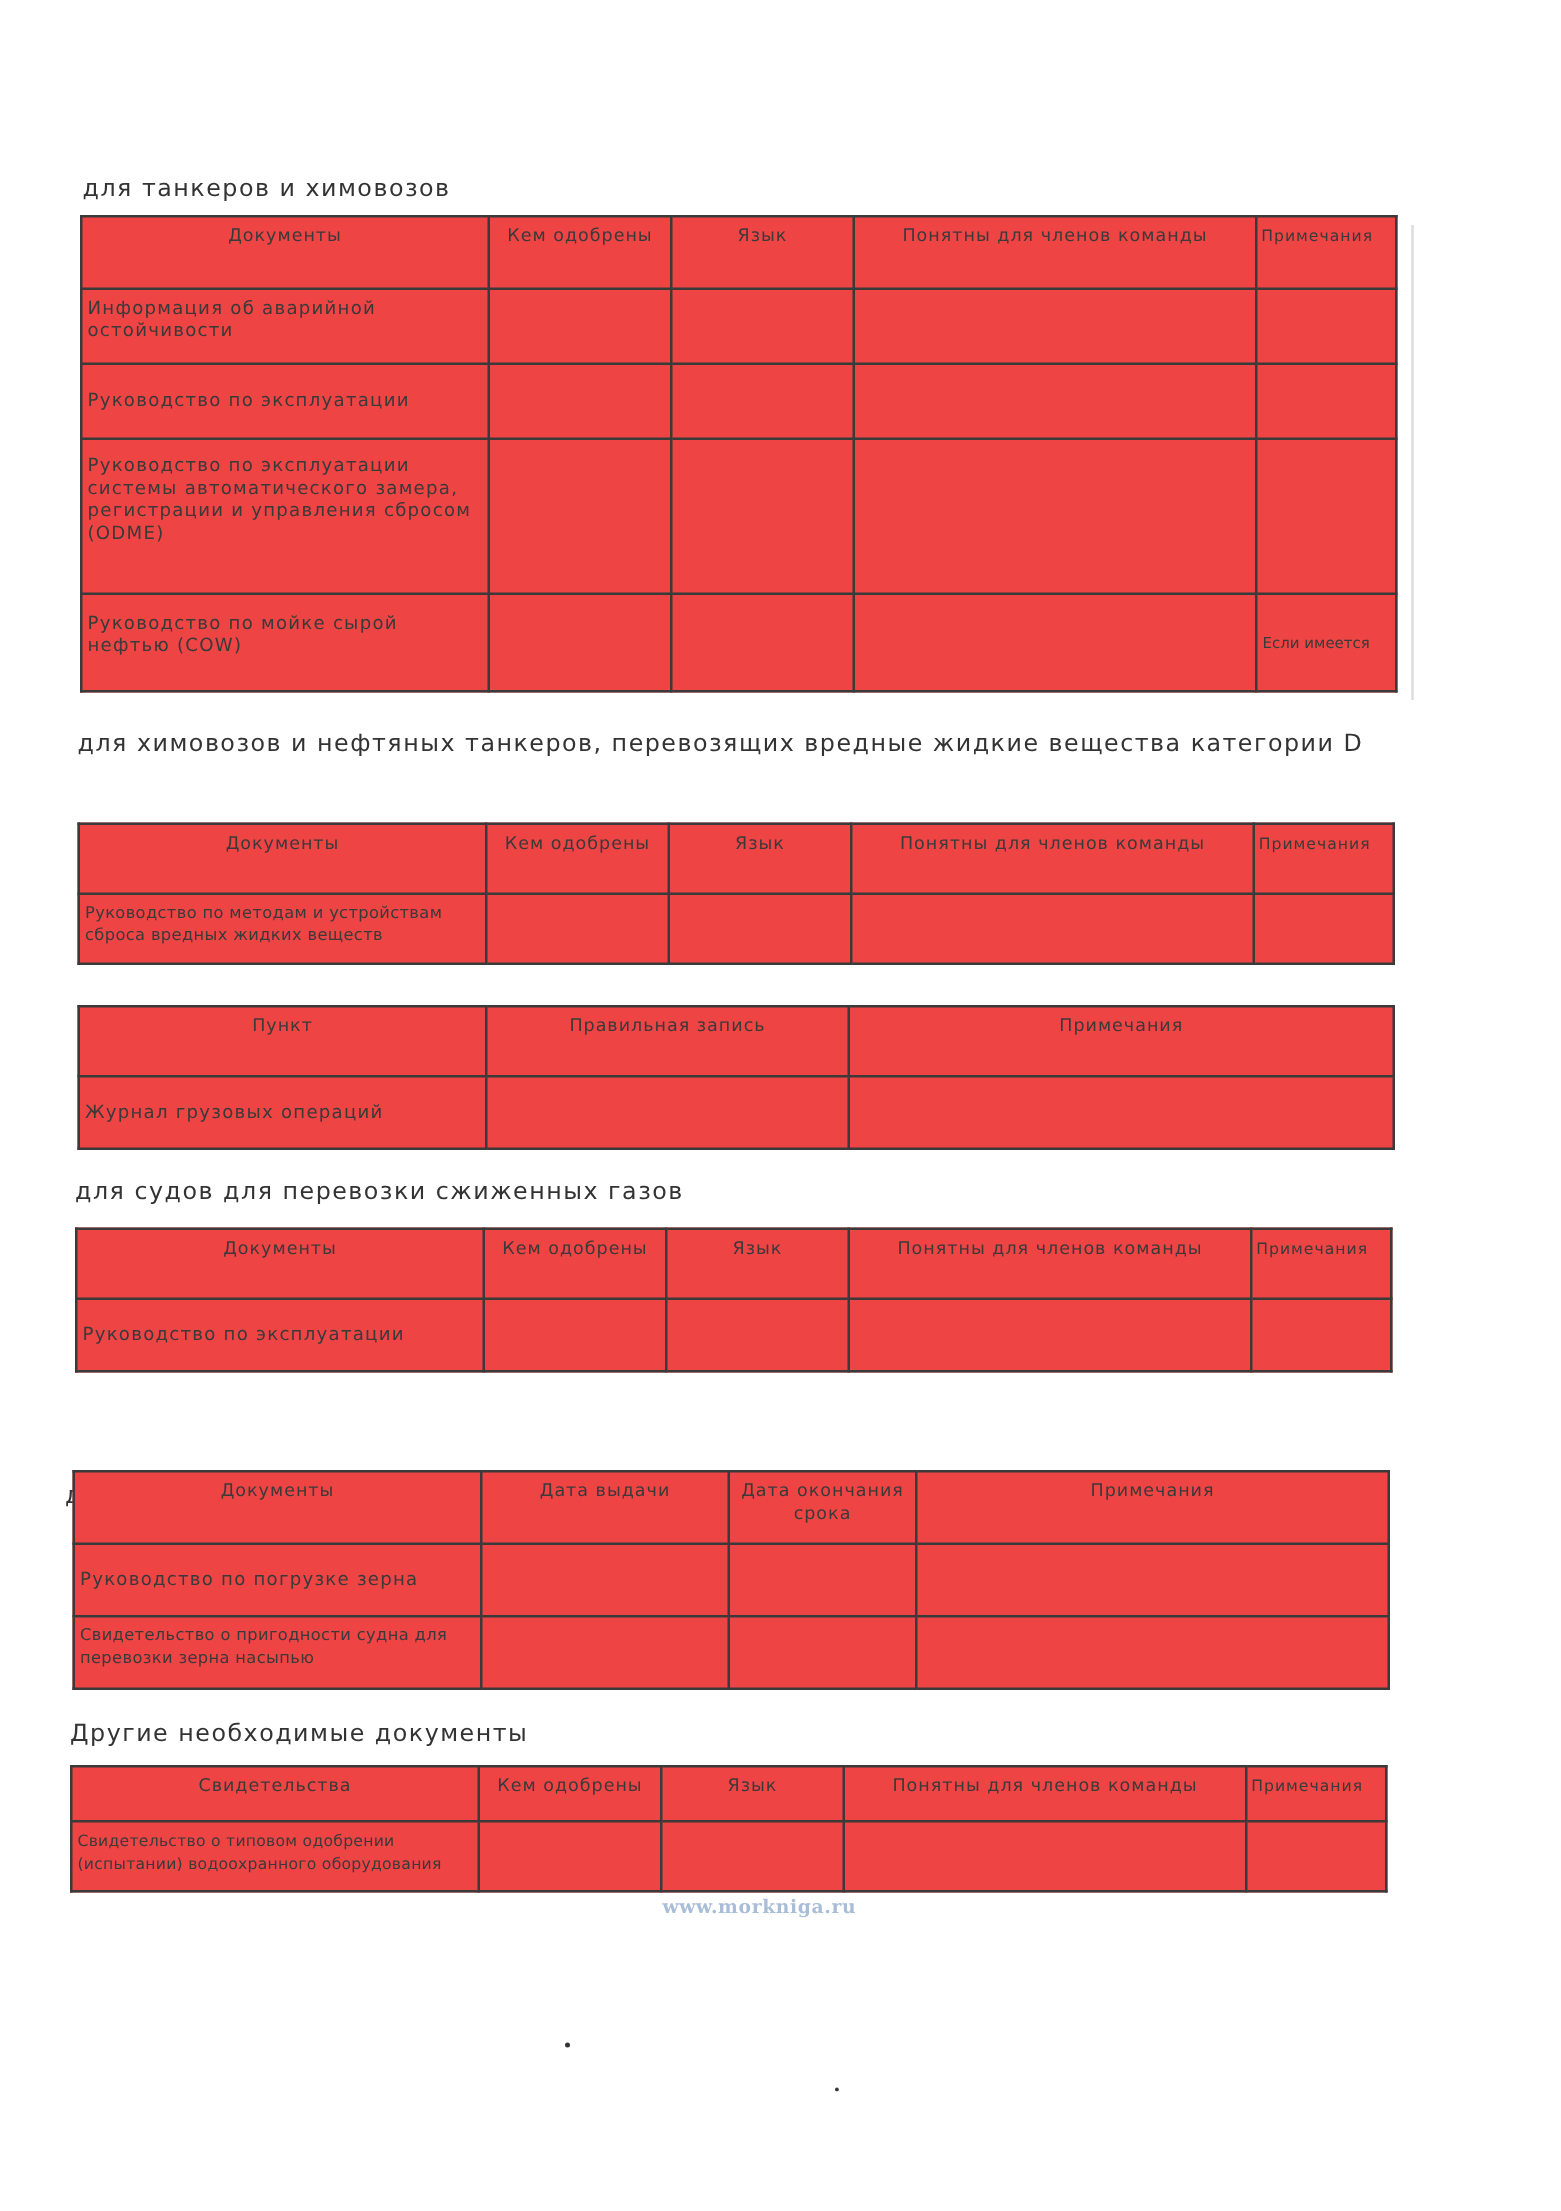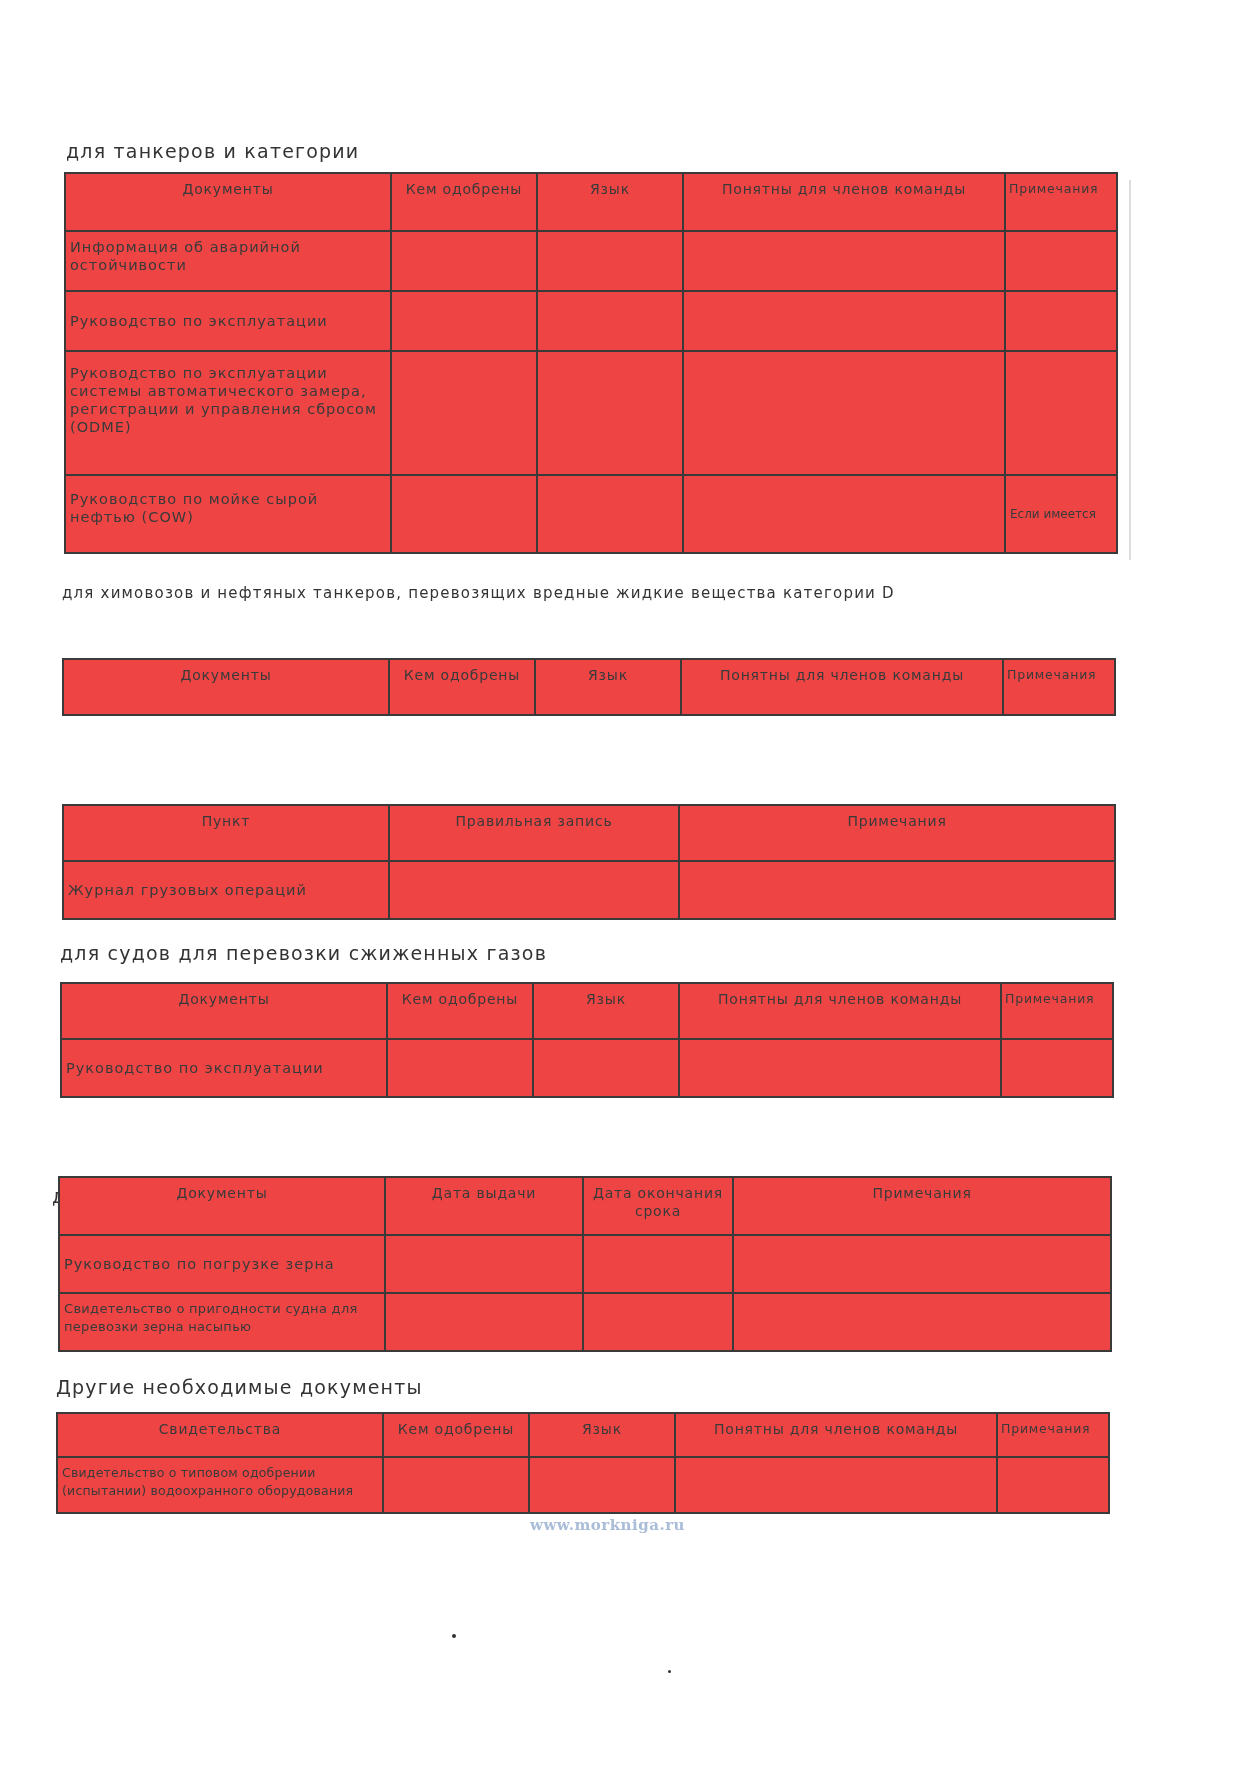--- a/index.html
+++ b/index.html
@@ -32,7 +32,7 @@
 </head>
 <body>
 
-<div class="section-title" style="left:66px;top:140px;">для танкеров и категории</div>
+<div class="section-title" style="left:66px;top:140px;">для танкеров и химовозов</div>
 <table class="form" style="left:64px;top:172px;width:1052px;">
   <colgroup>
       <col style="width:326px">

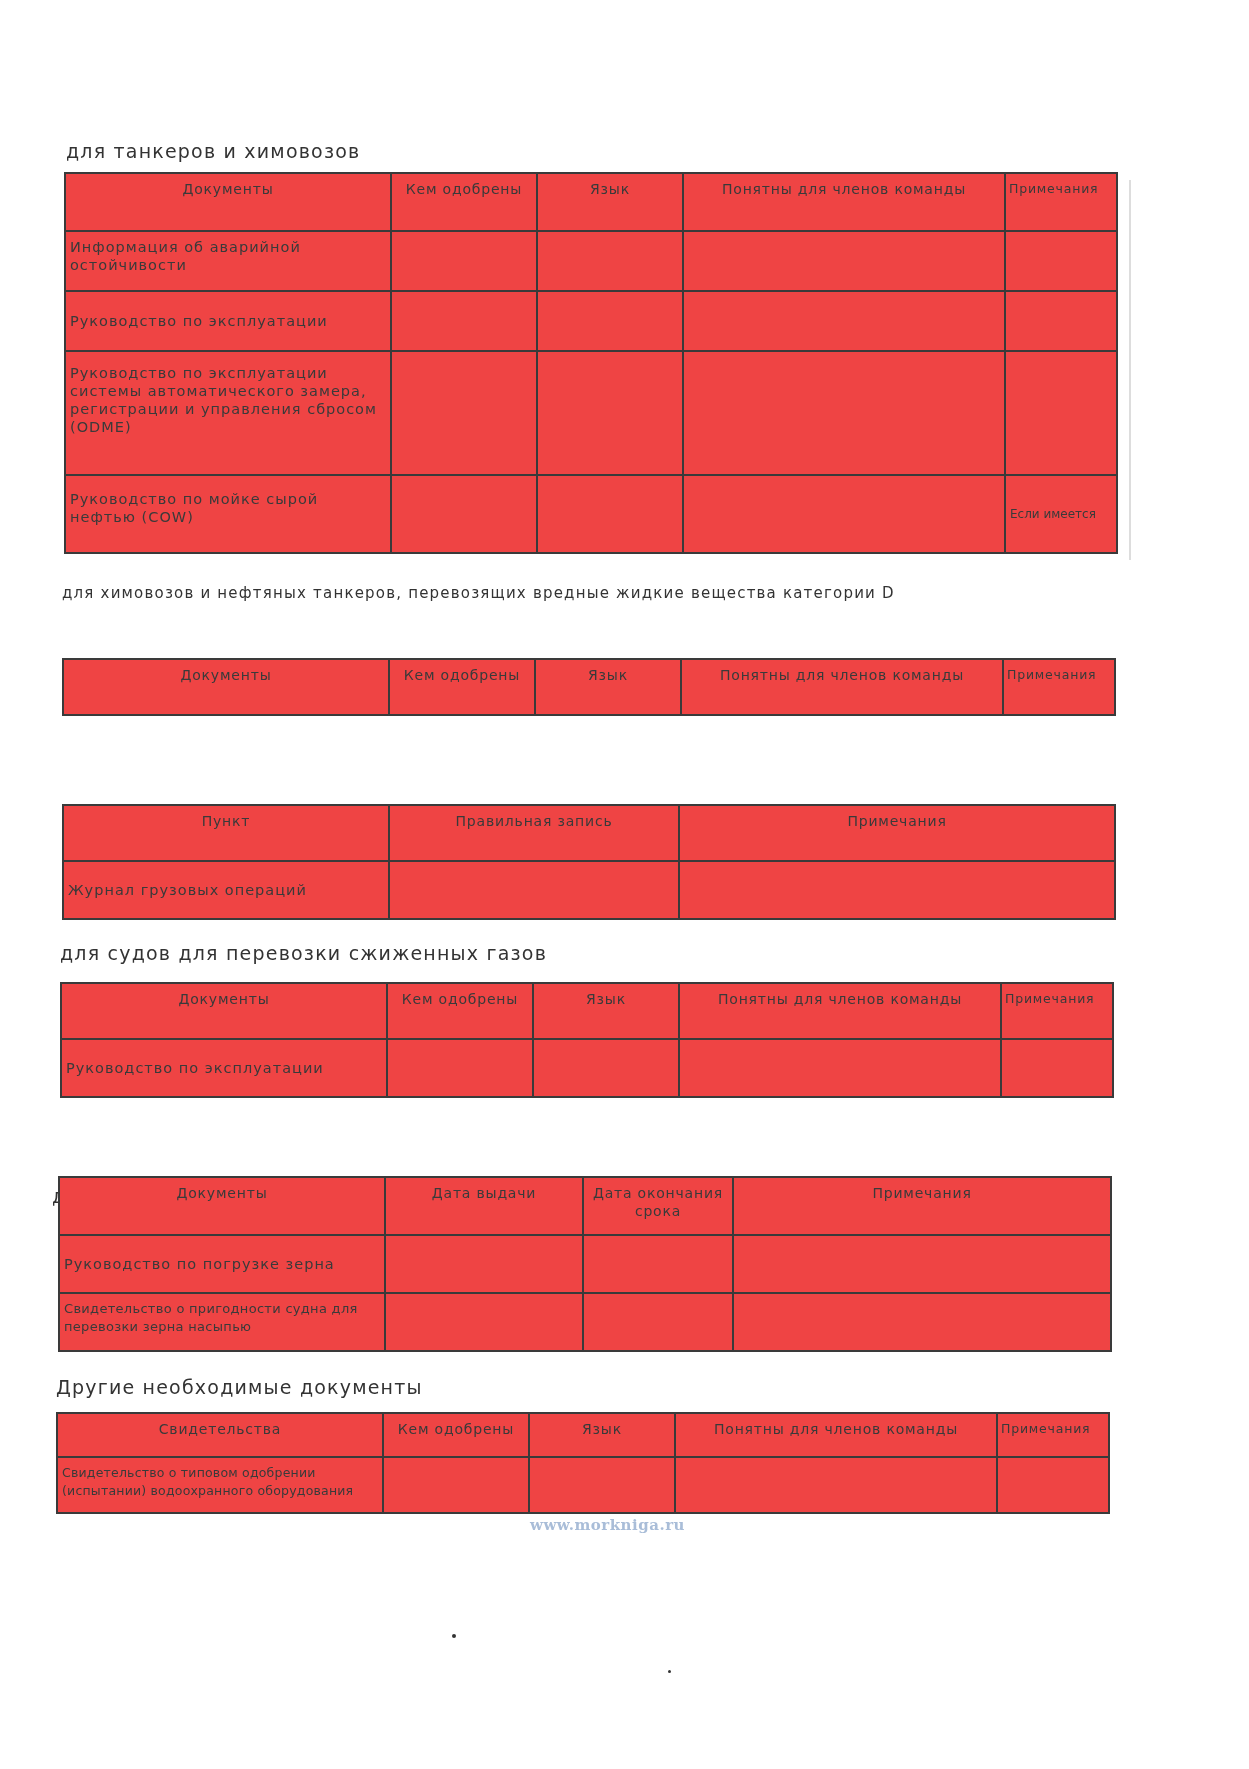--- a/index.html
+++ b/index.html
@@ -80,7 +80,7 @@
 </tbody>
   </table>
 
-<div class="section-title" style="left:62px;top:584px;font-size:15px;">для химовозов и нефтяных танкеров, перевозящих вредные жидкие вещества категории D</div>
+<div class="section-title" style="left:62px;top:584px;font-size:19px;">для химовозов и нефтяных танкеров, перевозящих вредные жидкие вещества категории D</div>
 <table class="form" style="left:62px;top:658px;width:1052px;">
   <colgroup>
       <col style="width:326px">

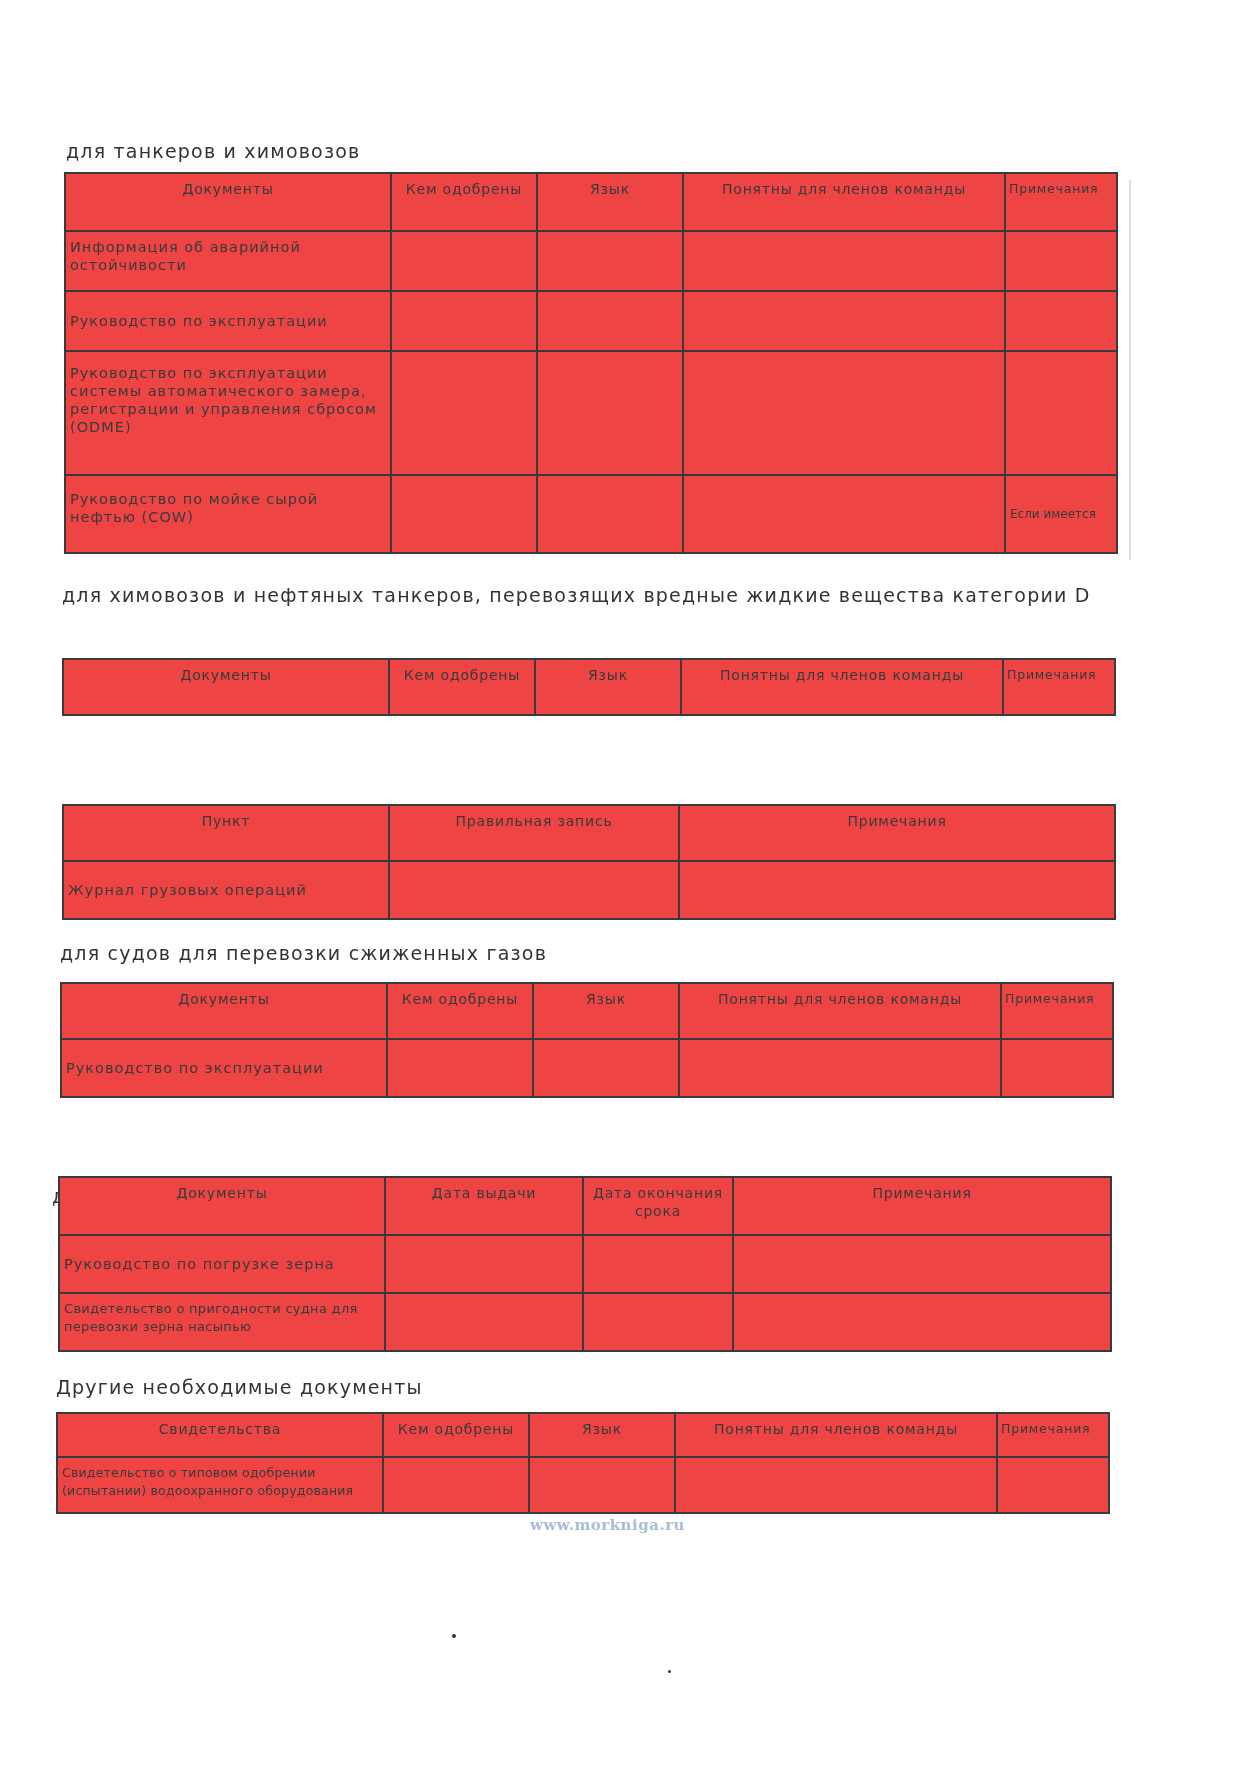--- a/index.html
+++ b/index.html
@@ -97,6 +97,13 @@
     <th>Понятны для членов команды</th>
     <th class="note-h">Примечания</th>
   </tr>
+  <tr style="height:56px;">
+    <td class="doc" style="font-size:13px;letter-spacing:0.3px;">Руководство по методам и устройствам сброса вредных жидких веществ</td>
+    <td></td>
+    <td></td>
+    <td></td>
+    <td class="note"></td>
+  </tr>
 </tbody>
   </table>
 

